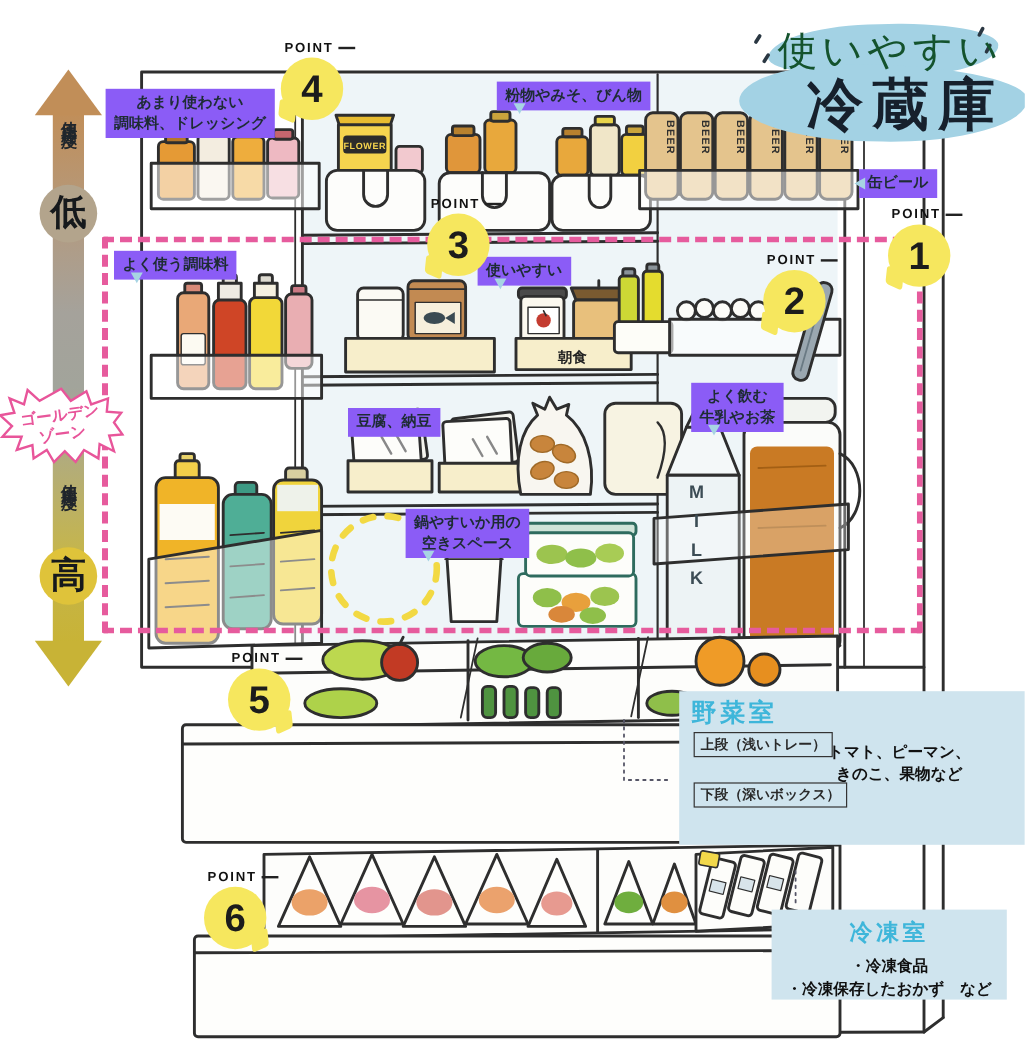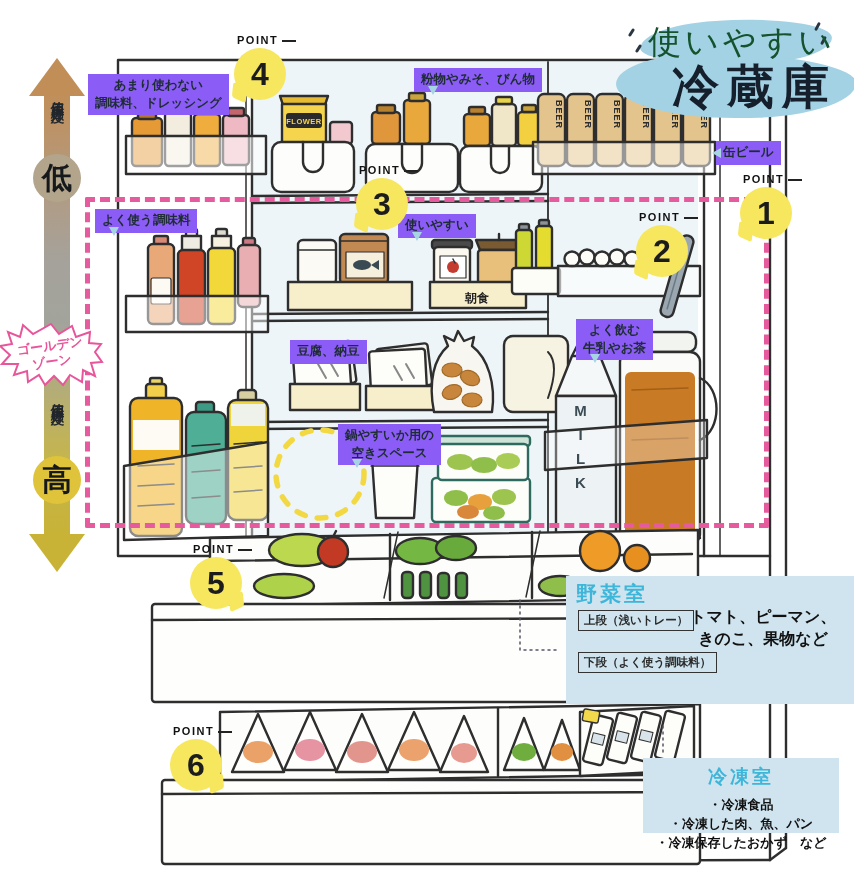--- a/index.html
+++ b/index.html
@@ -75,8 +75,8 @@
   .vtag { position:absolute; border:1.6px solid #333; font-size:11.5px; font-weight:bold;
     padding:2px 5px; color:#2a2a2a; white-space:nowrap; }
   .vt-up { left:12px; top:34px; } .vt-low { left:12px; top:76px; }
-  .vdesc { position:absolute; font-size:16px; font-weight:bold; line-height:1.35;
-    white-space:pre-line; color:#101010; }
+  .vdesc { position:absolute; font-size:13px; font-weight:bold; line-height:1.35;
+    white-space:pre-line; color:#101010;margin-top:12px; }
   .vd-up { left:124px; top:30px; } .vd-low { left:124px; top:70px; }
   .frz-panel { left:643px; top:758px; width:196px; height:75px; padding:6px 10px; }
   .frz-panel h3 { font-size:19px; margin-bottom:6px; }

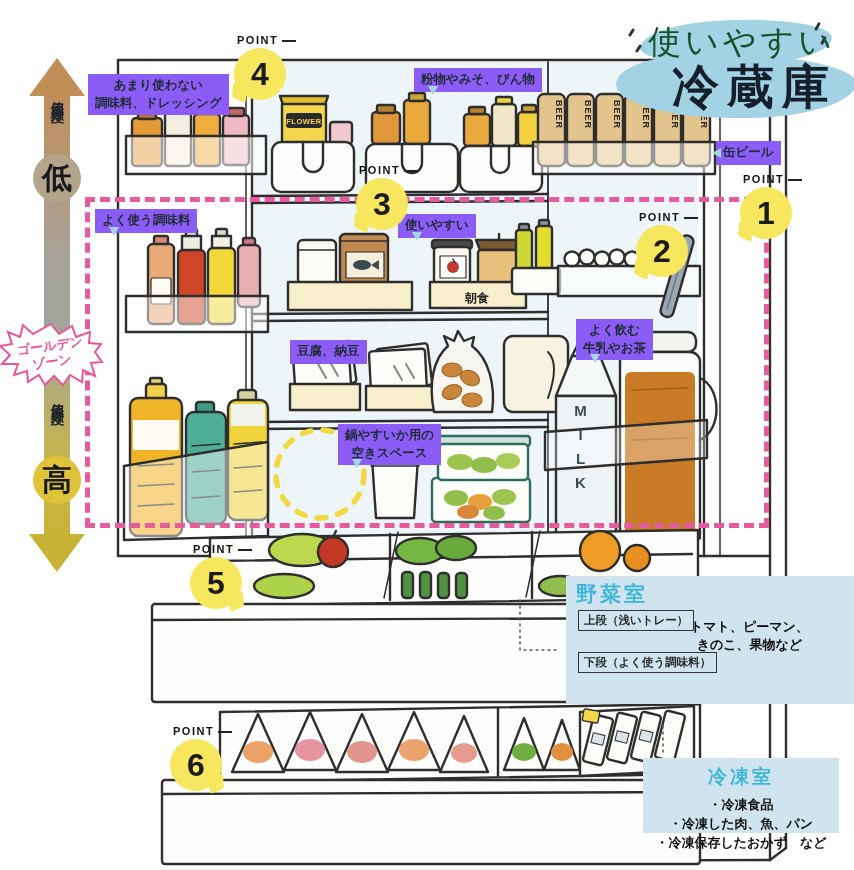--- a/index.html
+++ b/index.html
@@ -431,7 +431,7 @@
   <span class="vtag vt-up">上段（浅いトレー）</span>
   <div class="vdesc vd-up">トマト、ピーマン、
 きのこ、果物など</div>
-  <span class="vtag vt-low">下段（よく使う調味料）</span>
+  <span class="vtag vt-low">下段（深いボックス）</span>
 </div>
 
 <div class="panel frz-panel">

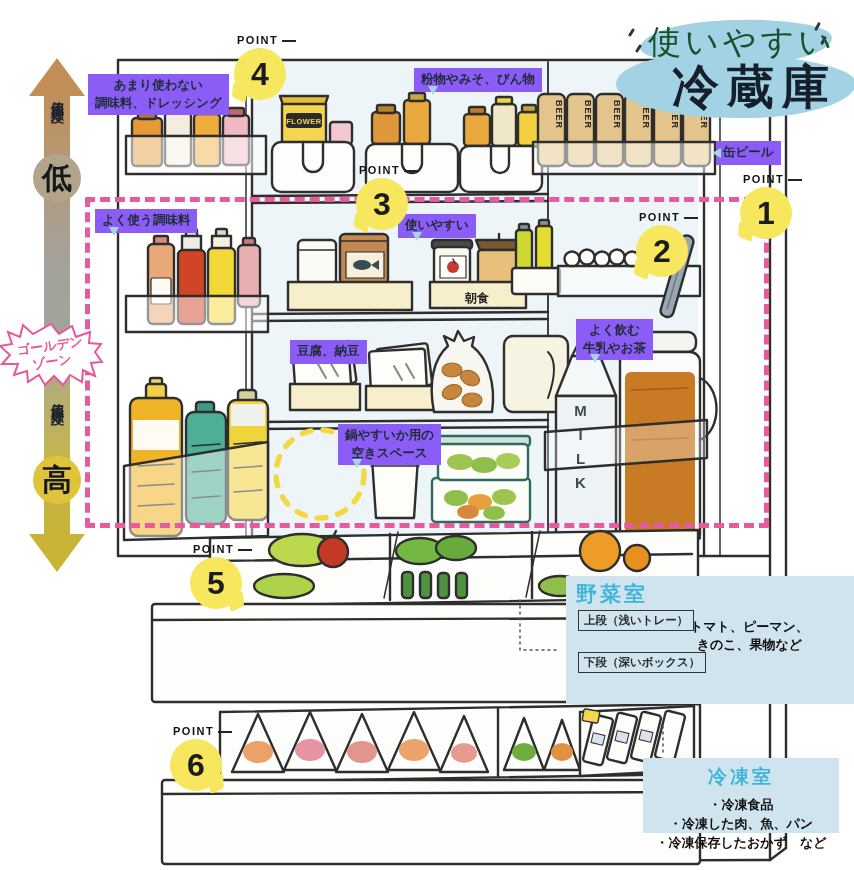--- a/index.html
+++ b/index.html
@@ -437,7 +437,6 @@
 <div class="panel frz-panel">
   <h3>冷凍室</h3>
   <div class="frz-item">・冷凍食品</div>
-  <div class="frz-item">・冷凍した肉、魚、パン</div>
   <div class="frz-item">・冷凍保存したおかず　など</div>
 </div>
 

